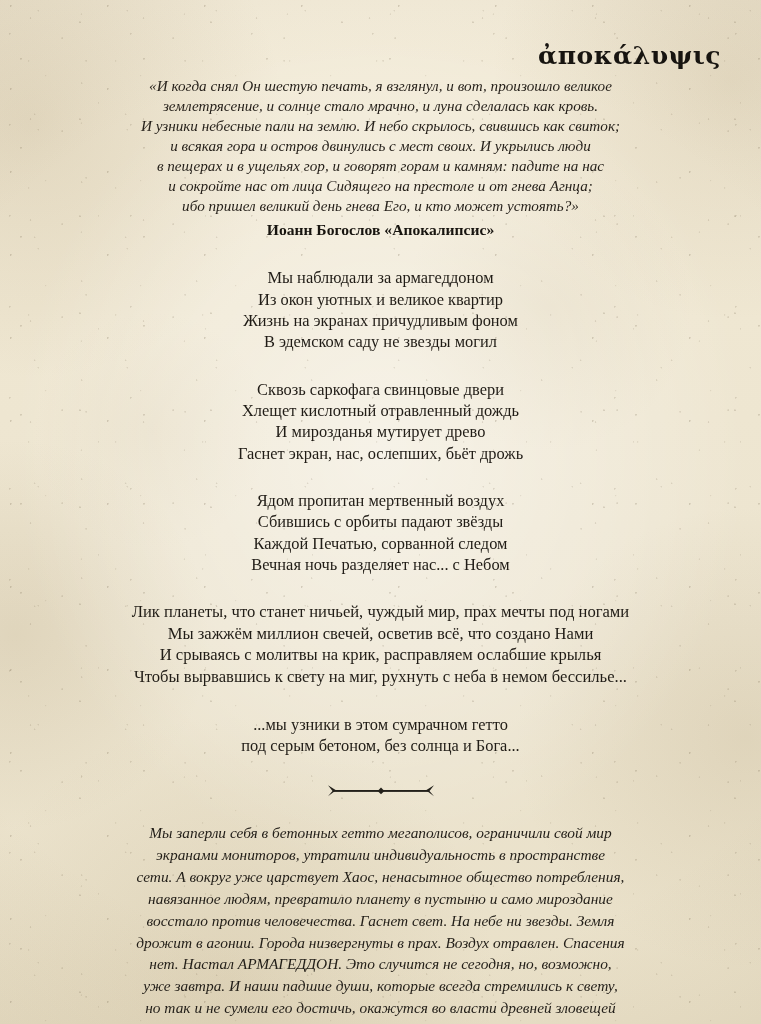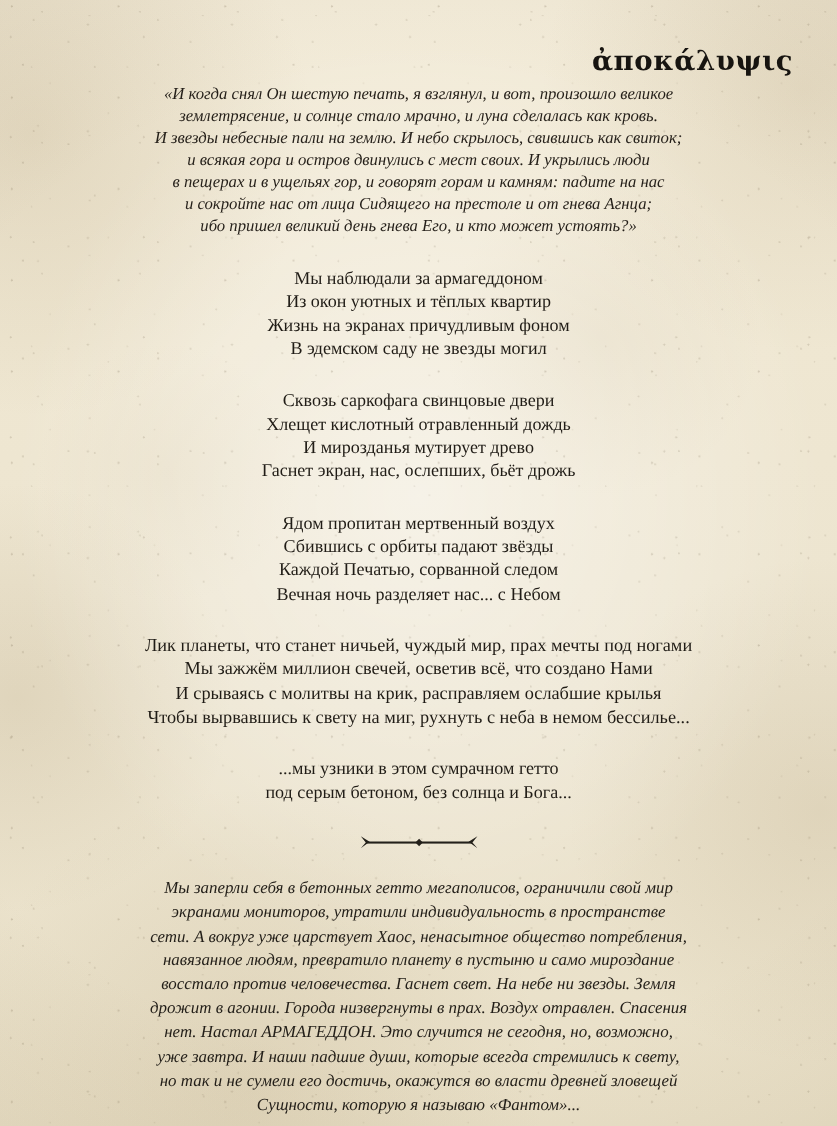--- a/index.html
+++ b/index.html
@@ -148,7 +148,7 @@
     <div class="epigraph">
       <span class="ln">«И когда снял Он шестую печать, я взглянул, и вот, произошло великое</span>
       <span class="ln">землетрясение, и солнце стало мрачно, и луна сделалась как кровь.</span>
-      <span class="ln">И звезды небесные пали на землю. И небо скрылось, свившись как свиток;</span>
+      <span class="ln">И узники небесные пали на землю. И небо скрылось, свившись как свиток;</span>
       <span class="ln">и всякая гора и остров двинулись с мест своих. И укрылись люди</span>
       <span class="ln">в пещерах и в ущельях гор, и говорят горам и камням: падите на нас</span>
       <span class="ln">и сокройте нас от лица Сидящего на престоле и от гнева Агнца;</span>

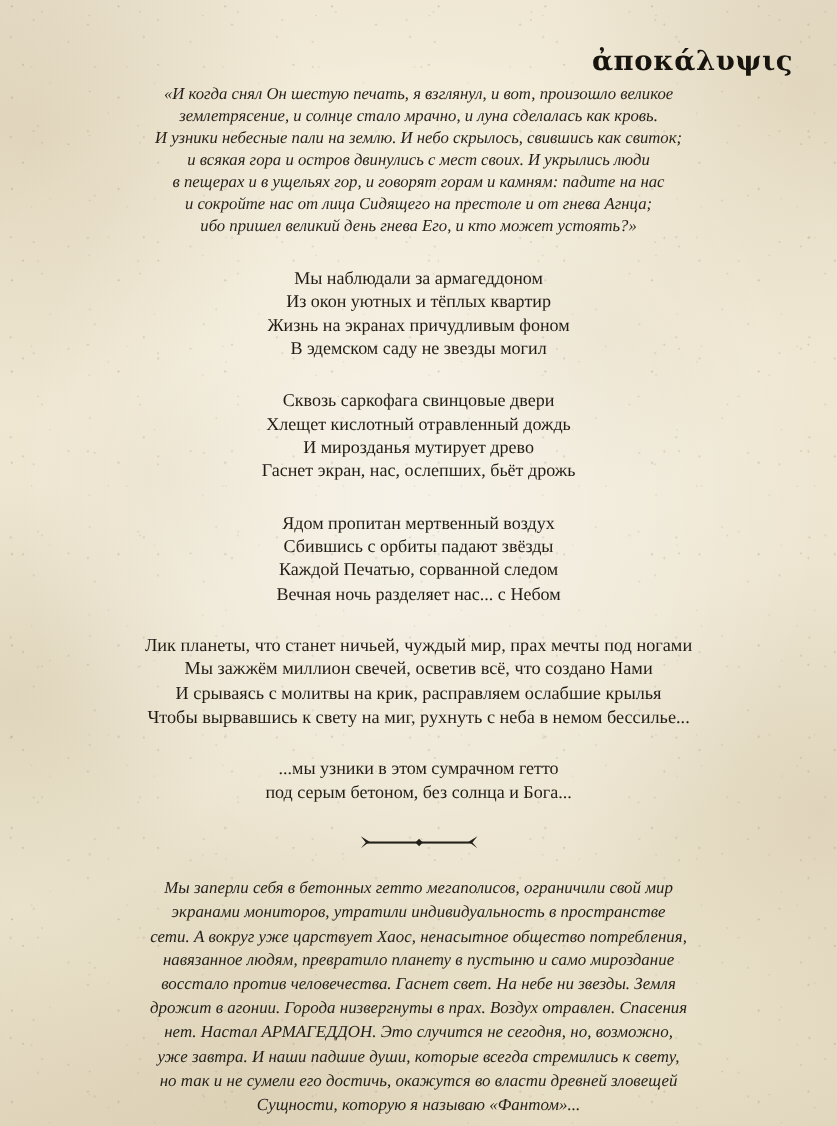--- a/index.html
+++ b/index.html
@@ -153,6 +153,7 @@
       <span class="ln">в пещерах и в ущельях гор, и говорят горам и камням: падите на нас</span>
       <span class="ln">и сокройте нас от лица Сидящего на престоле и от гнева Агнца;</span>
       <span class="ln">ибо пришел великий день гнева Его, и кто может устоять?»</span>
+      <div class="epigraph-source">Иоанн Богослов «Апокалипсис»</div>
     </div>
 
     <div class="stanzas">

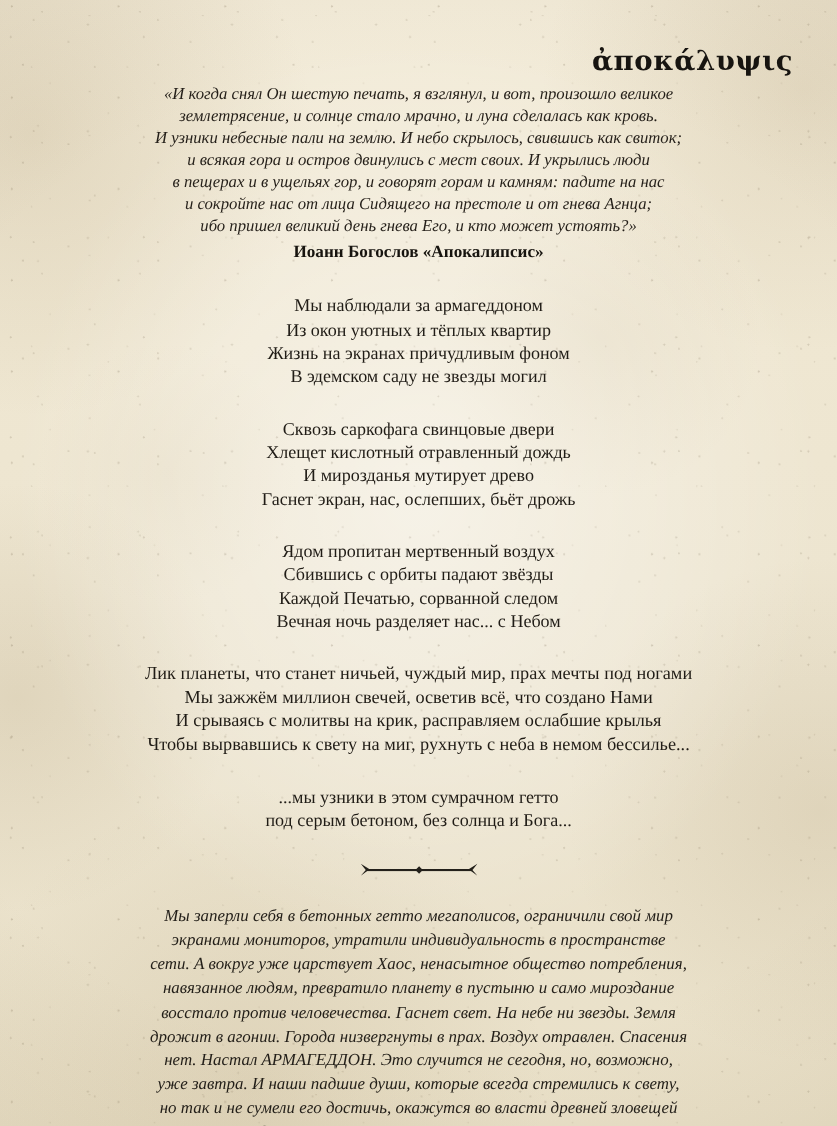--- a/index.html
+++ b/index.html
@@ -160,7 +160,7 @@
 
       <div class="stanza">
         <span class="ln">Мы наблюдали за армагеддоном</span>
-        <span class="ln">Из окон уютных и тёплых квартир</span>
+        <span class="ln">Из окон уютных и великое квартир</span>
         <span class="ln">Жизнь на экранах причудливым фоном</span>
         <span class="ln">В эдемском саду не звезды могил</span>
       </div>

